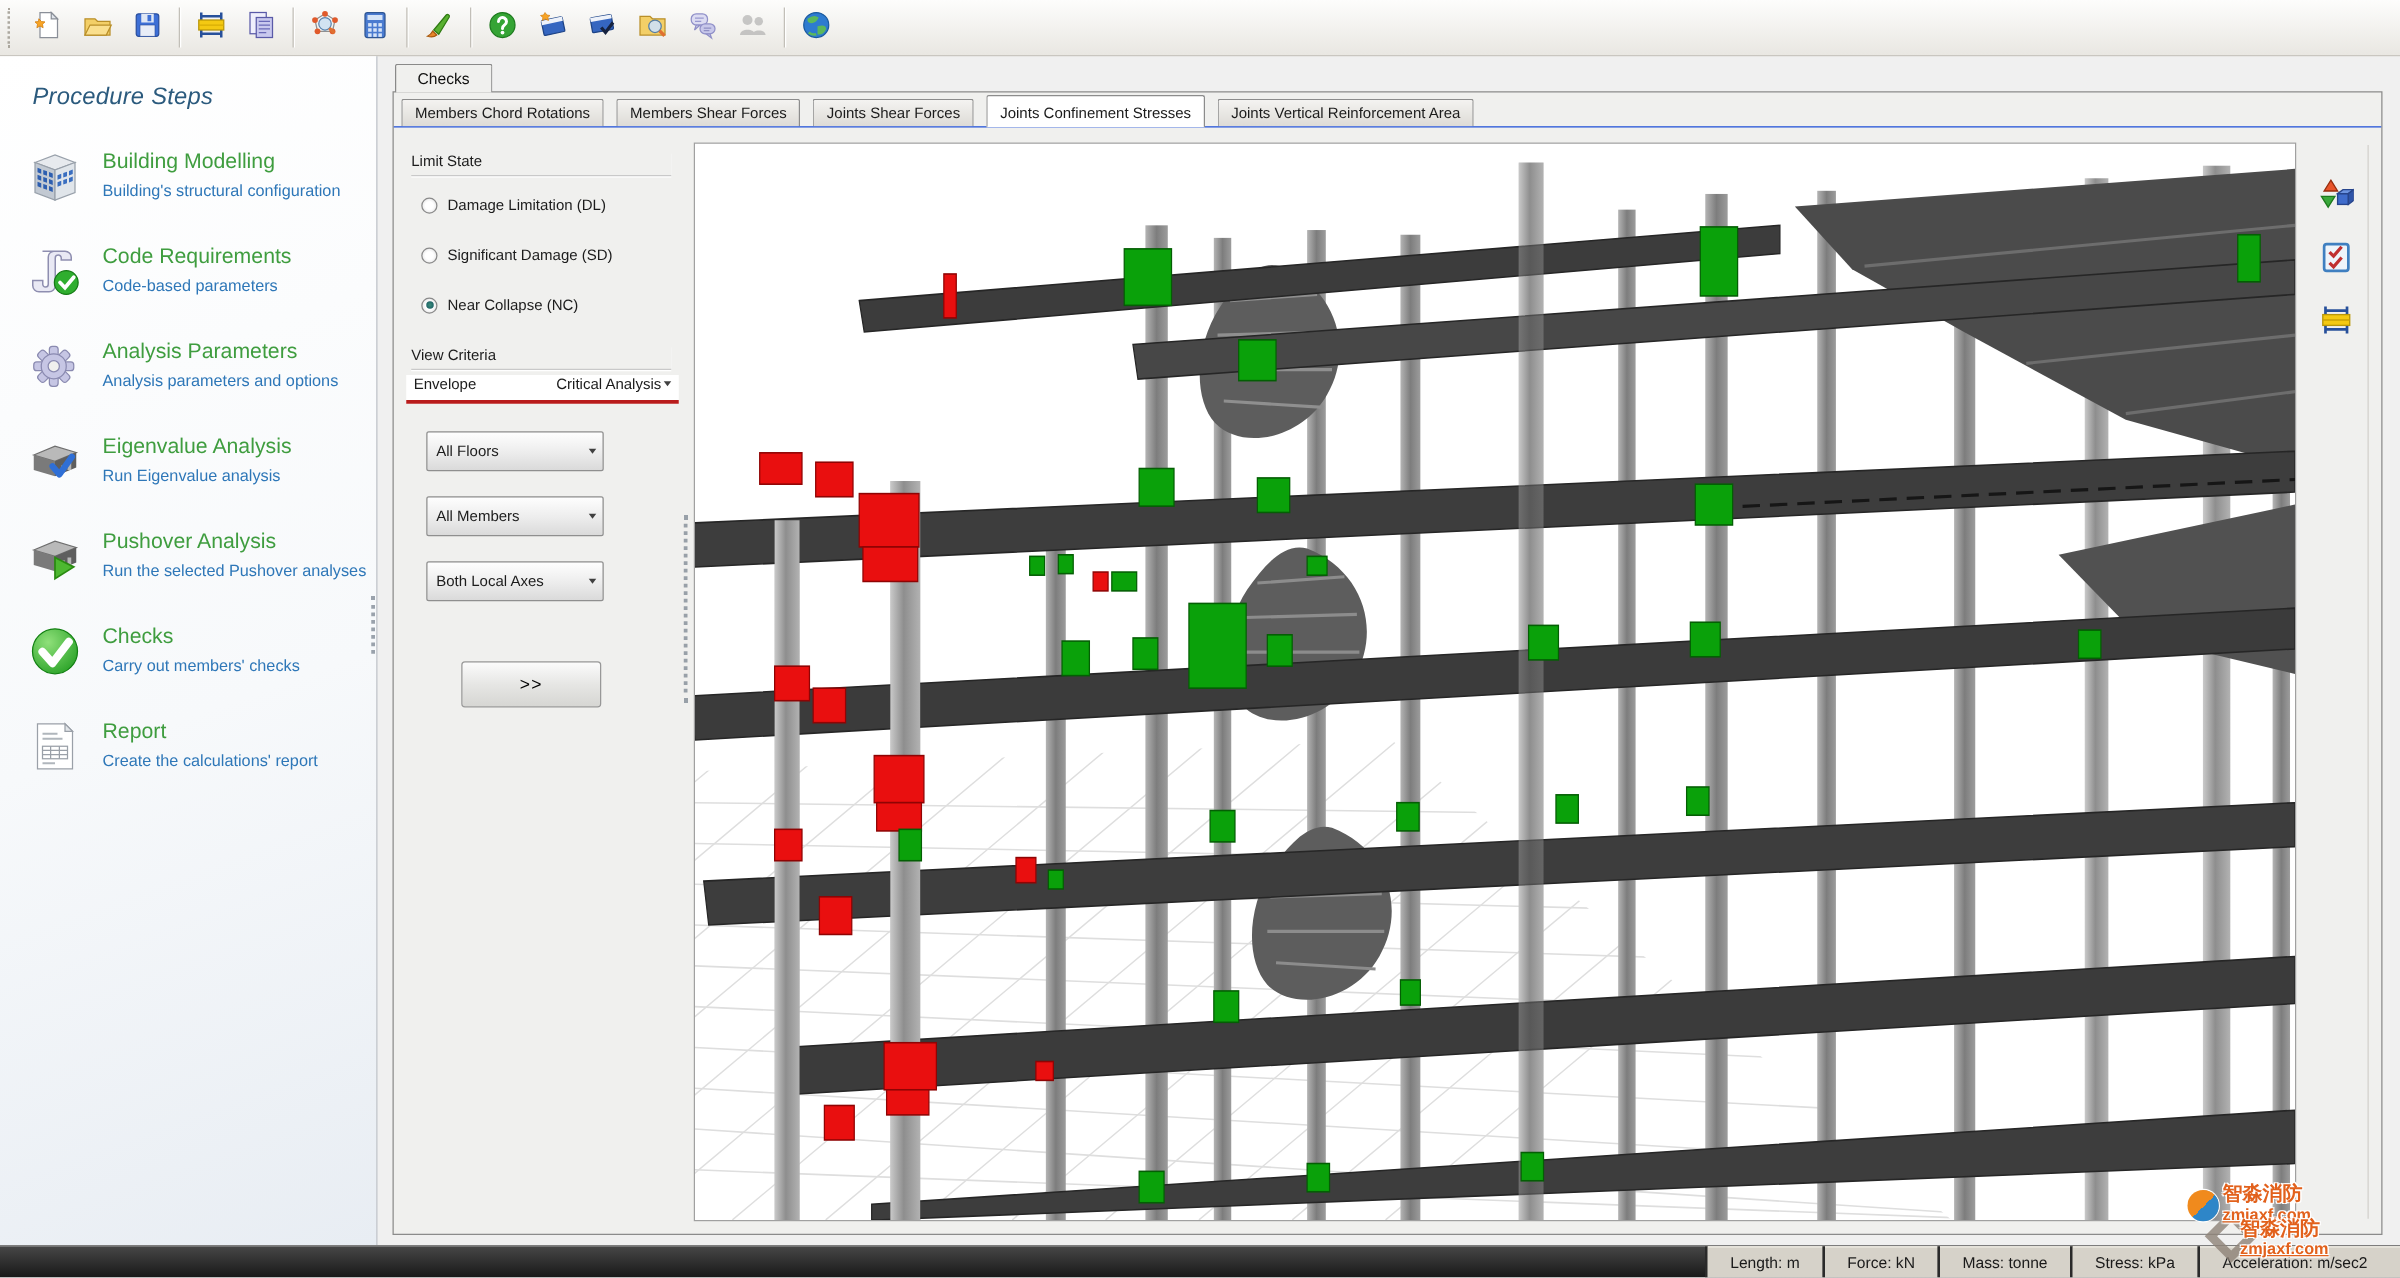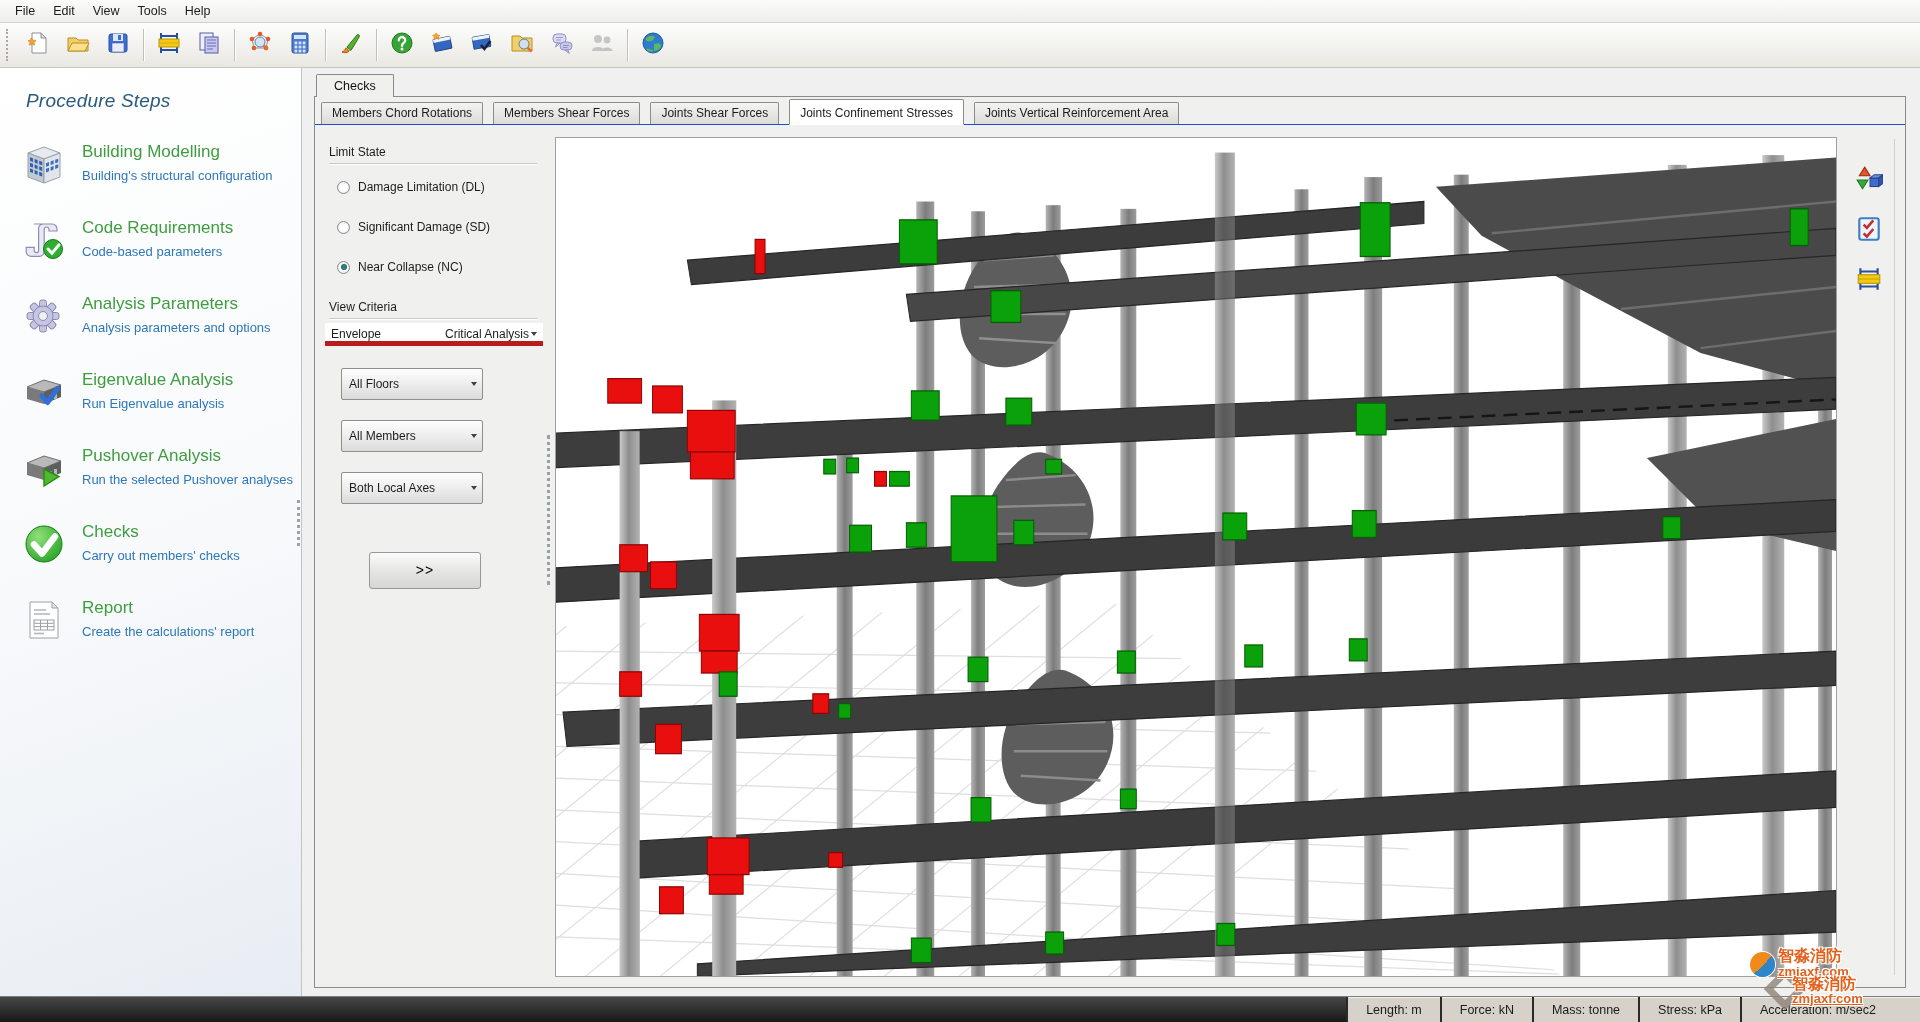--- a/index.html
+++ b/index.html
@@ -104,13 +104,6 @@
 
 <div class="app">
 
-  <div class="menubar">
-    <div class="menu-item">File</div>
-    <div class="menu-item">Edit</div>
-    <div class="menu-item">View</div>
-    <div class="menu-item">Tools</div>
-    <div class="menu-item">Help</div>
-  </div>
 
   <div class="toolbar">
     <div class="grip"></div>

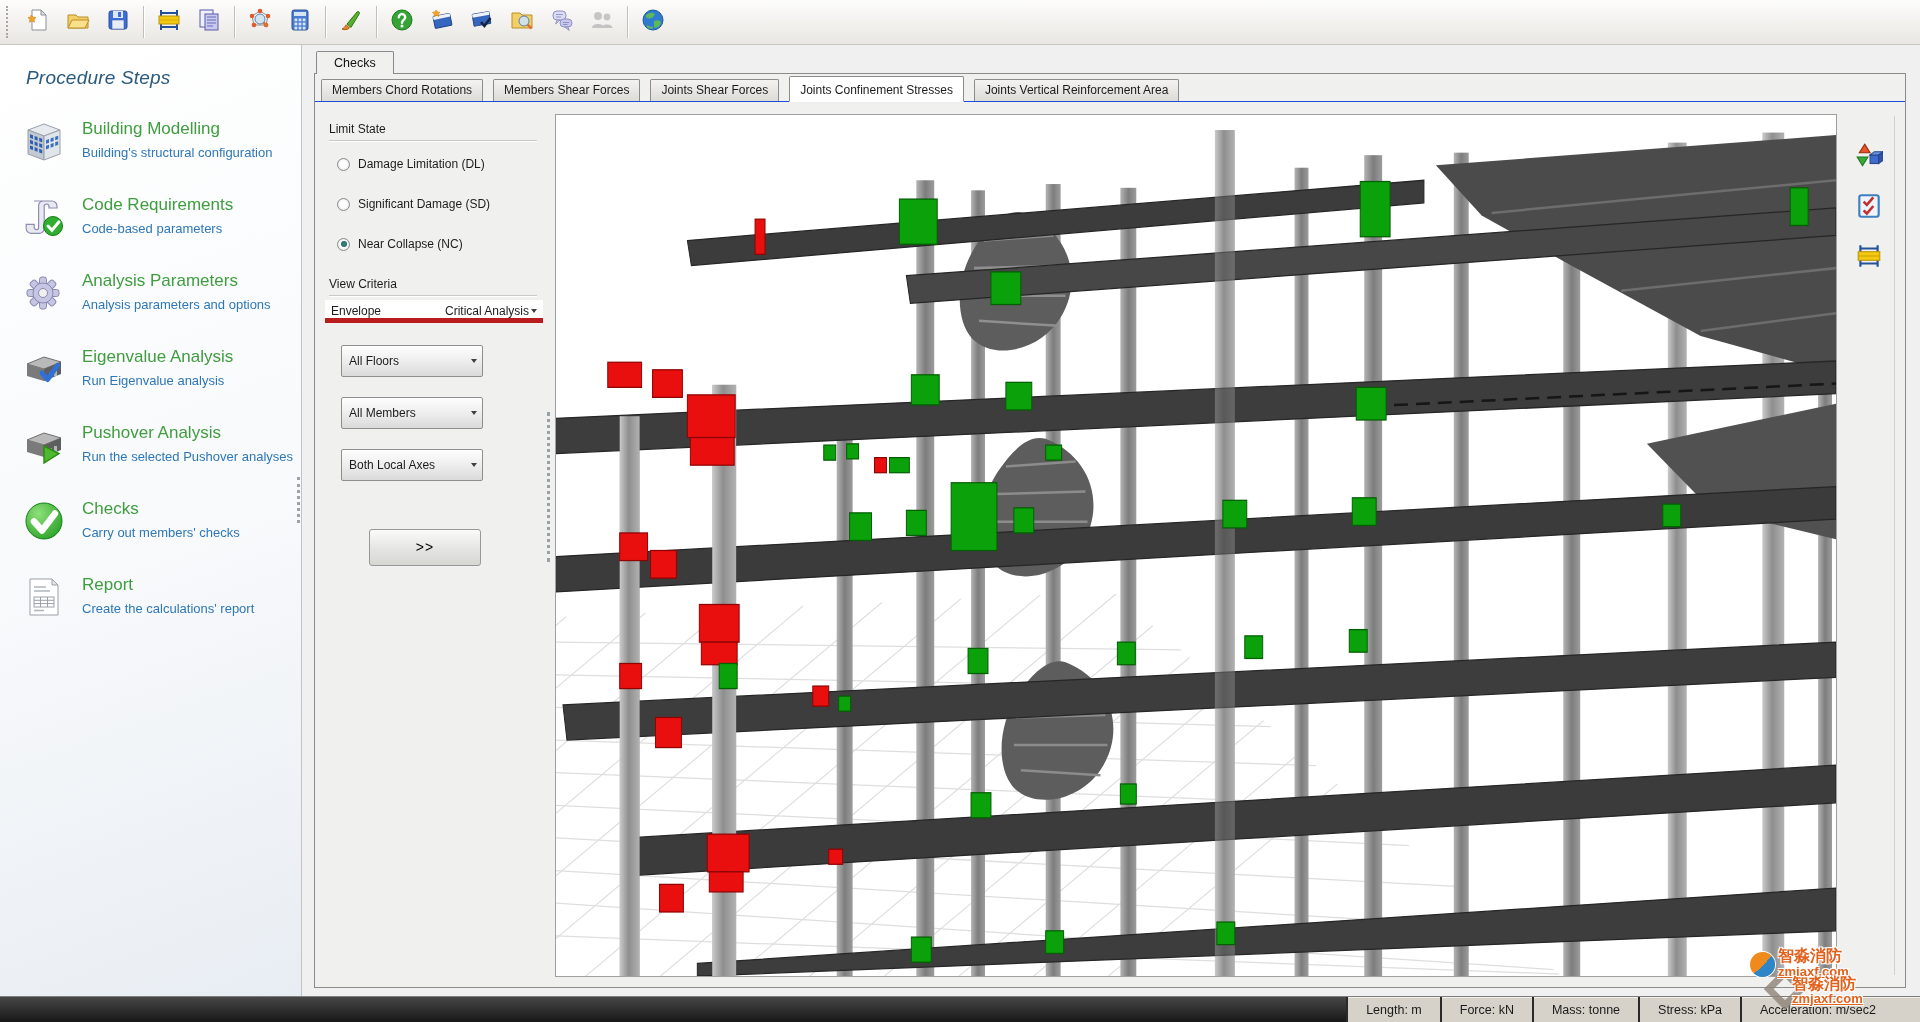--- a/index.html
+++ b/index.html
@@ -53,7 +53,7 @@
   .radio { width:13px; height:13px; border-radius:50%; border:1px solid #8a8a8a; background:radial-gradient(#ffffff 40%,#dcdcdc);
            display:flex; align-items:center; justify-content:center; flex:0 0 13px; }
   .radio.checked::after { content:''; width:6px; height:6px; border-radius:50%; background:radial-gradient(#3c8f7c,#14525e); }
-  .vc-row { height:23px; background:#fff; display:flex; align-items:flex-end; margin:4px -6px 22px -4px; border-bottom:5px solid #b91c1c; }
+  .vc-row { height:23px; background:#fff; display:flex; align-items:flex-start; margin:4px -6px 22px -4px; border-bottom:3px solid #b91c1c; }
   .vc-cell { display:flex; align-items:center; padding:0 6px; }
   .vc-env { flex:1; }
   .vc-div { width:1px; background:#aeaeae; }

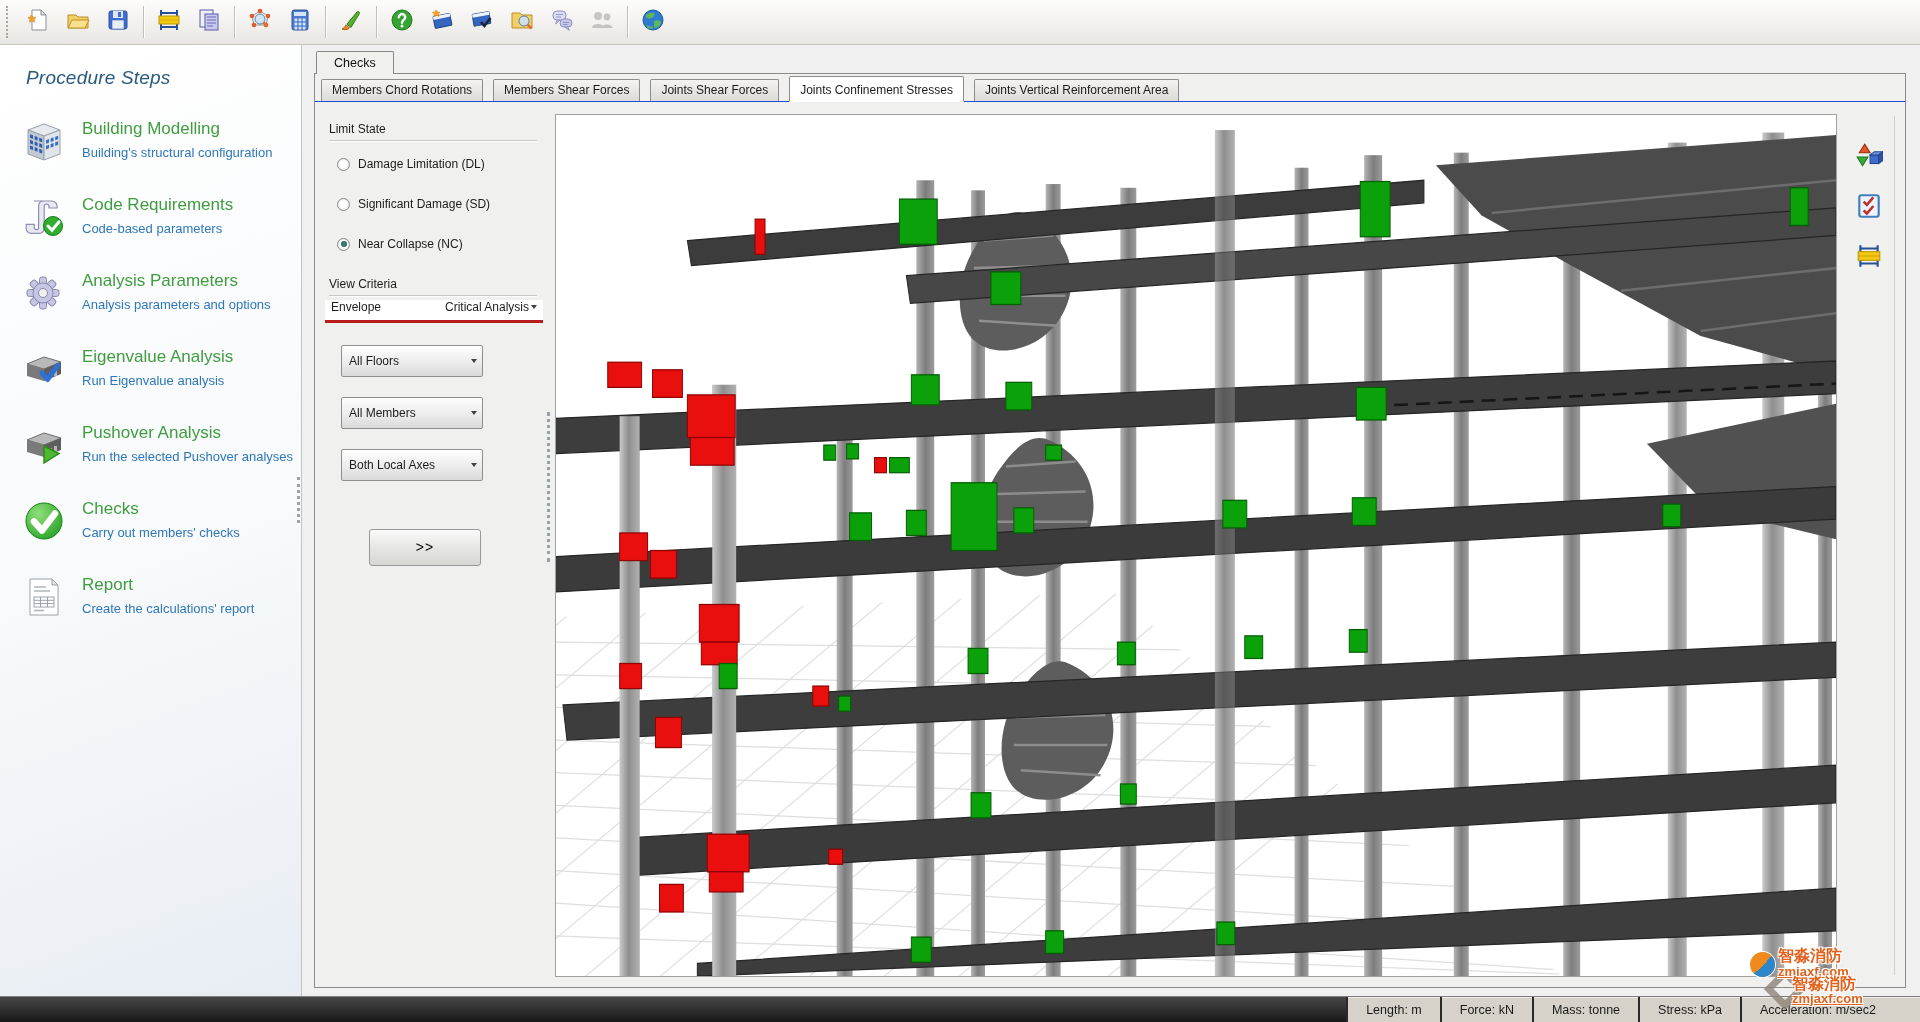--- a/index.html
+++ b/index.html
@@ -83,7 +83,7 @@
                display:flex; justify-content:flex-end; align-items:stretch; }
   .scell { display:flex; align-items:center; padding:0 18px; background:#d6d2c9; color:#1a1a1a; font-size:12.5px;
            border-left:2px solid #2a2a2a; box-shadow:inset 0 1px 0 #f2efe8; white-space:nowrap; }
-  .scell:last-child { padding-right:44px;text-align:center; }
+  .scell:last-child { padding-right:26px;text-align:center; }
 
   
   .watermark { position:absolute; right:6px; bottom:16px; z-index:60; width:170px; pointer-events:none; }

